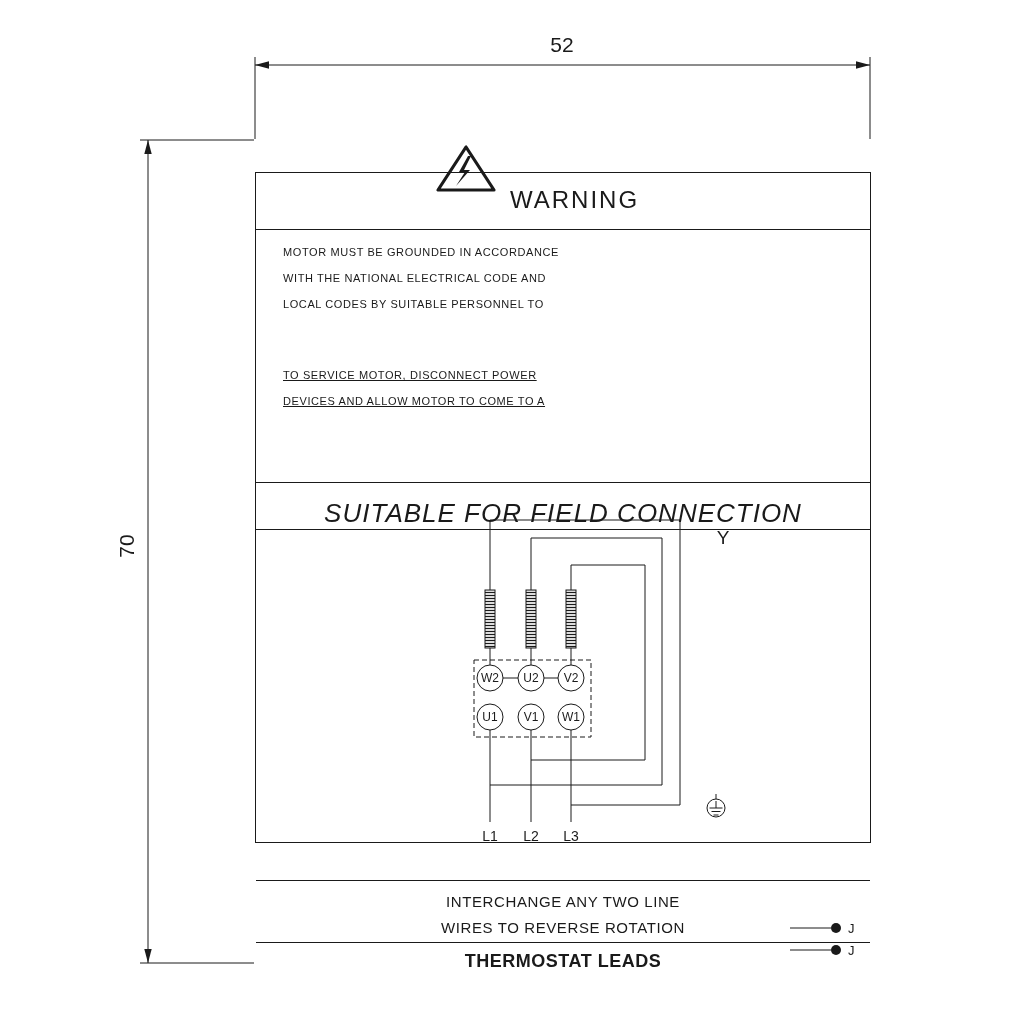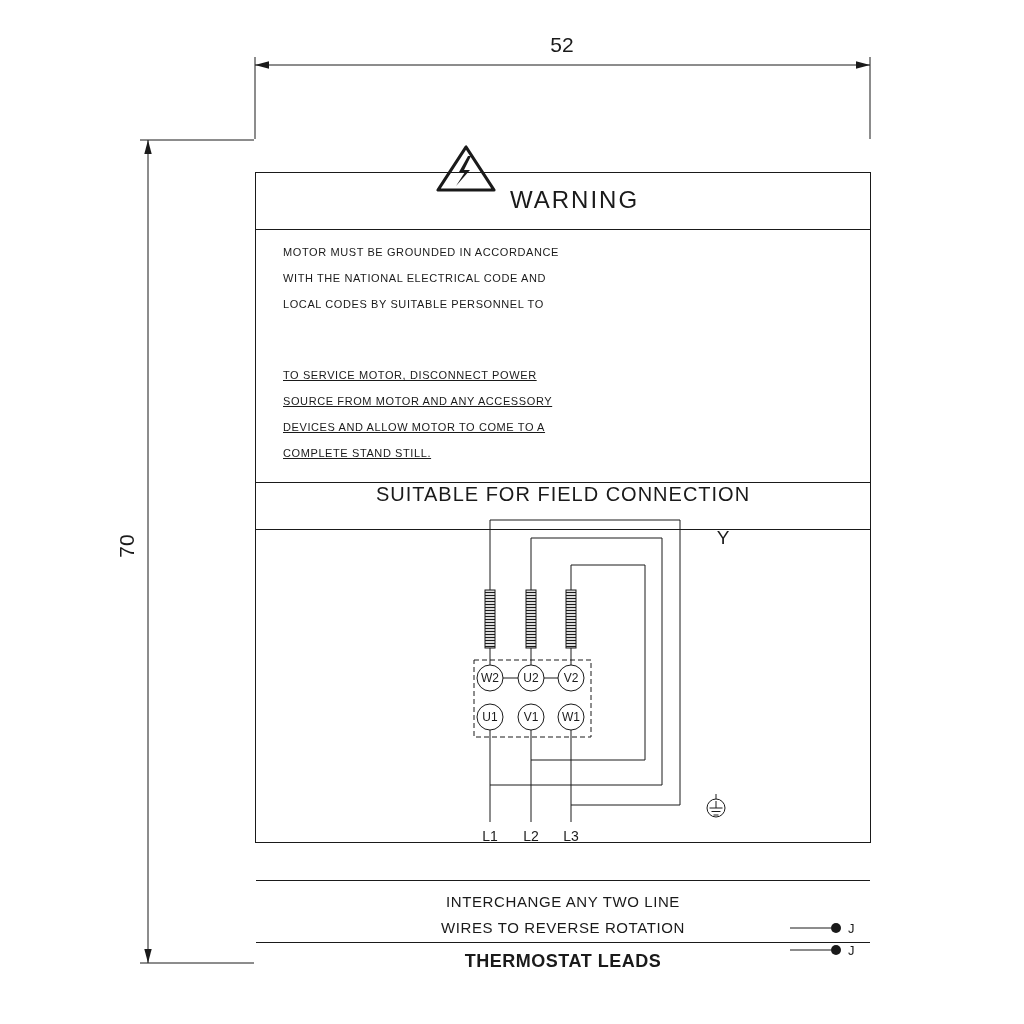--- a/index.html
+++ b/index.html
@@ -62,7 +62,6 @@
       </div>
       <div class="para p2">
         <div>TO SERVICE MOTOR, DISCONNECT POWER</div>
-        <div>SOURCE FROM MOTOR AND ANY ACCESSORY</div>
         <div>DEVICES AND ALLOW MOTOR TO COME TO A</div>
         <div>COMPLETE STAND STILL.</div>
       </div>

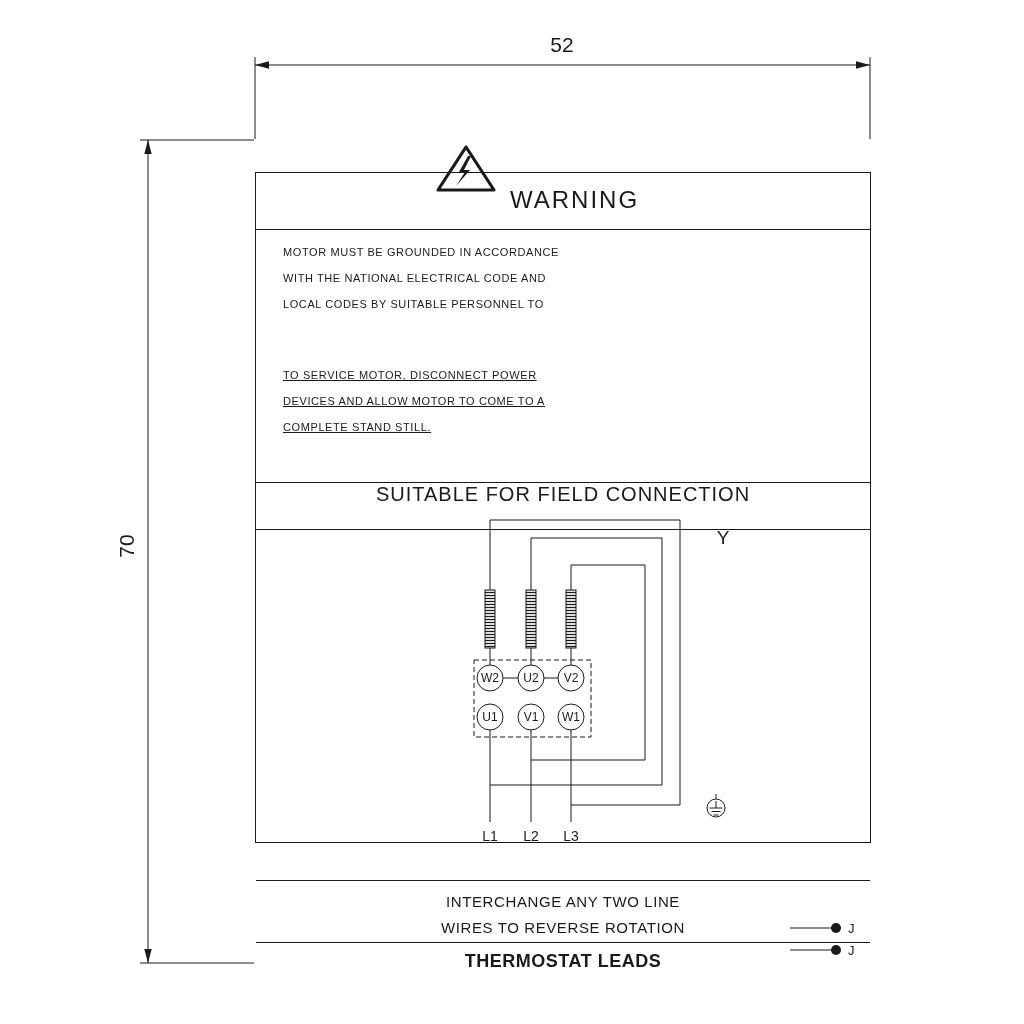--- a/index.html
+++ b/index.html
@@ -63,7 +63,6 @@
       <div class="para p2">
         <div>TO SERVICE MOTOR, DISCONNECT POWER</div>
         <div>DEVICES AND ALLOW MOTOR TO COME TO A</div>
-        <div>COMPLETE STAND STILL.</div>
       </div>
     </div>
 

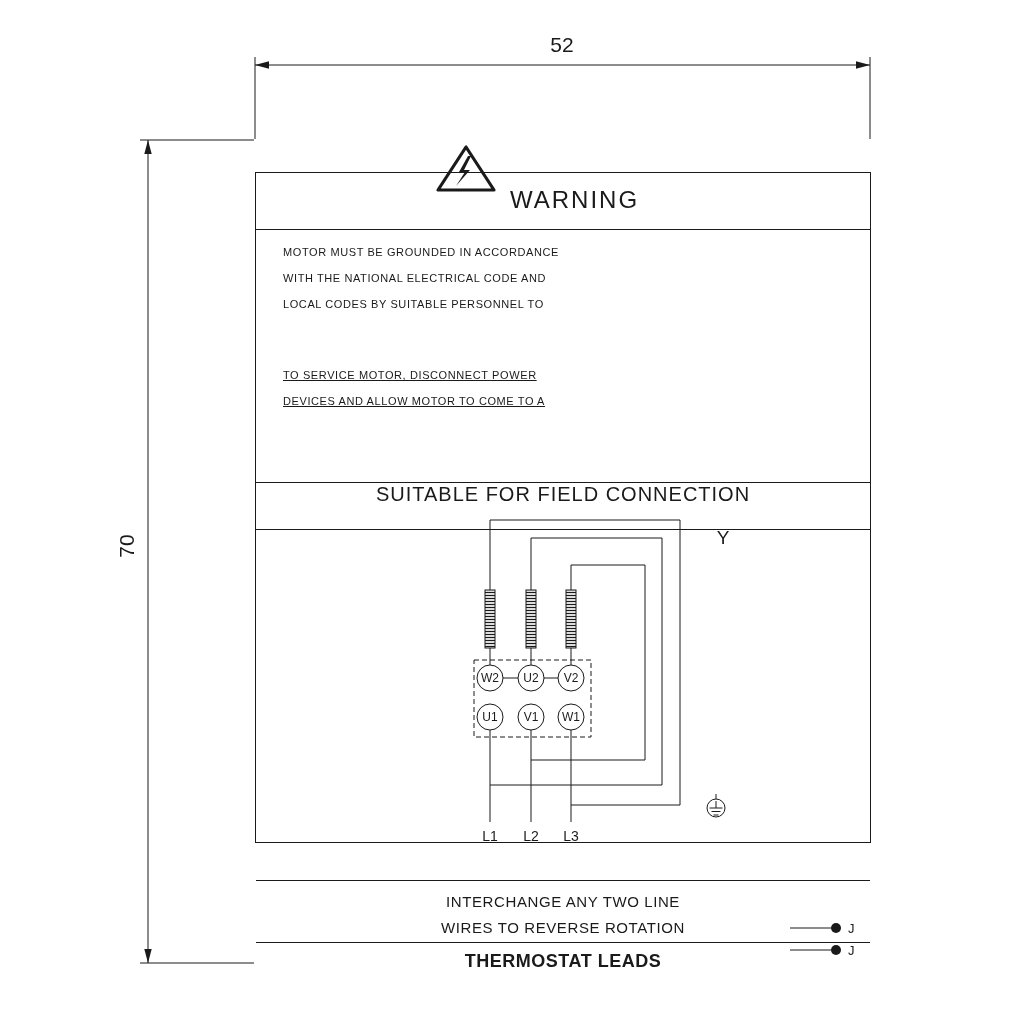--- a/index.html
+++ b/index.html
@@ -27,8 +27,8 @@
   .para div { line-height: 26px; white-space: nowrap; }
   .p1 { top: 9px; }
   .p2 { top: 132px; text-decoration: underline; }
-  .sec-suitable { height: 47px; display: flex; align-items: flex-start; justify-content: center;
-                  font-size: 20px; letter-spacing: 1px; }
+  .sec-suitable { height: 47px; display: flex; align-items: flex-end; justify-content: center;
+                  font-size: 26px; letter-spacing: 1px; font-style: italic; }
   .sec-diagram  { height: 351px; }
   .sec-rotate   { height: 62px; text-align: center; font-size: 15px; letter-spacing: 0.6px;
                   line-height: 26px; padding-top: 8px; }

